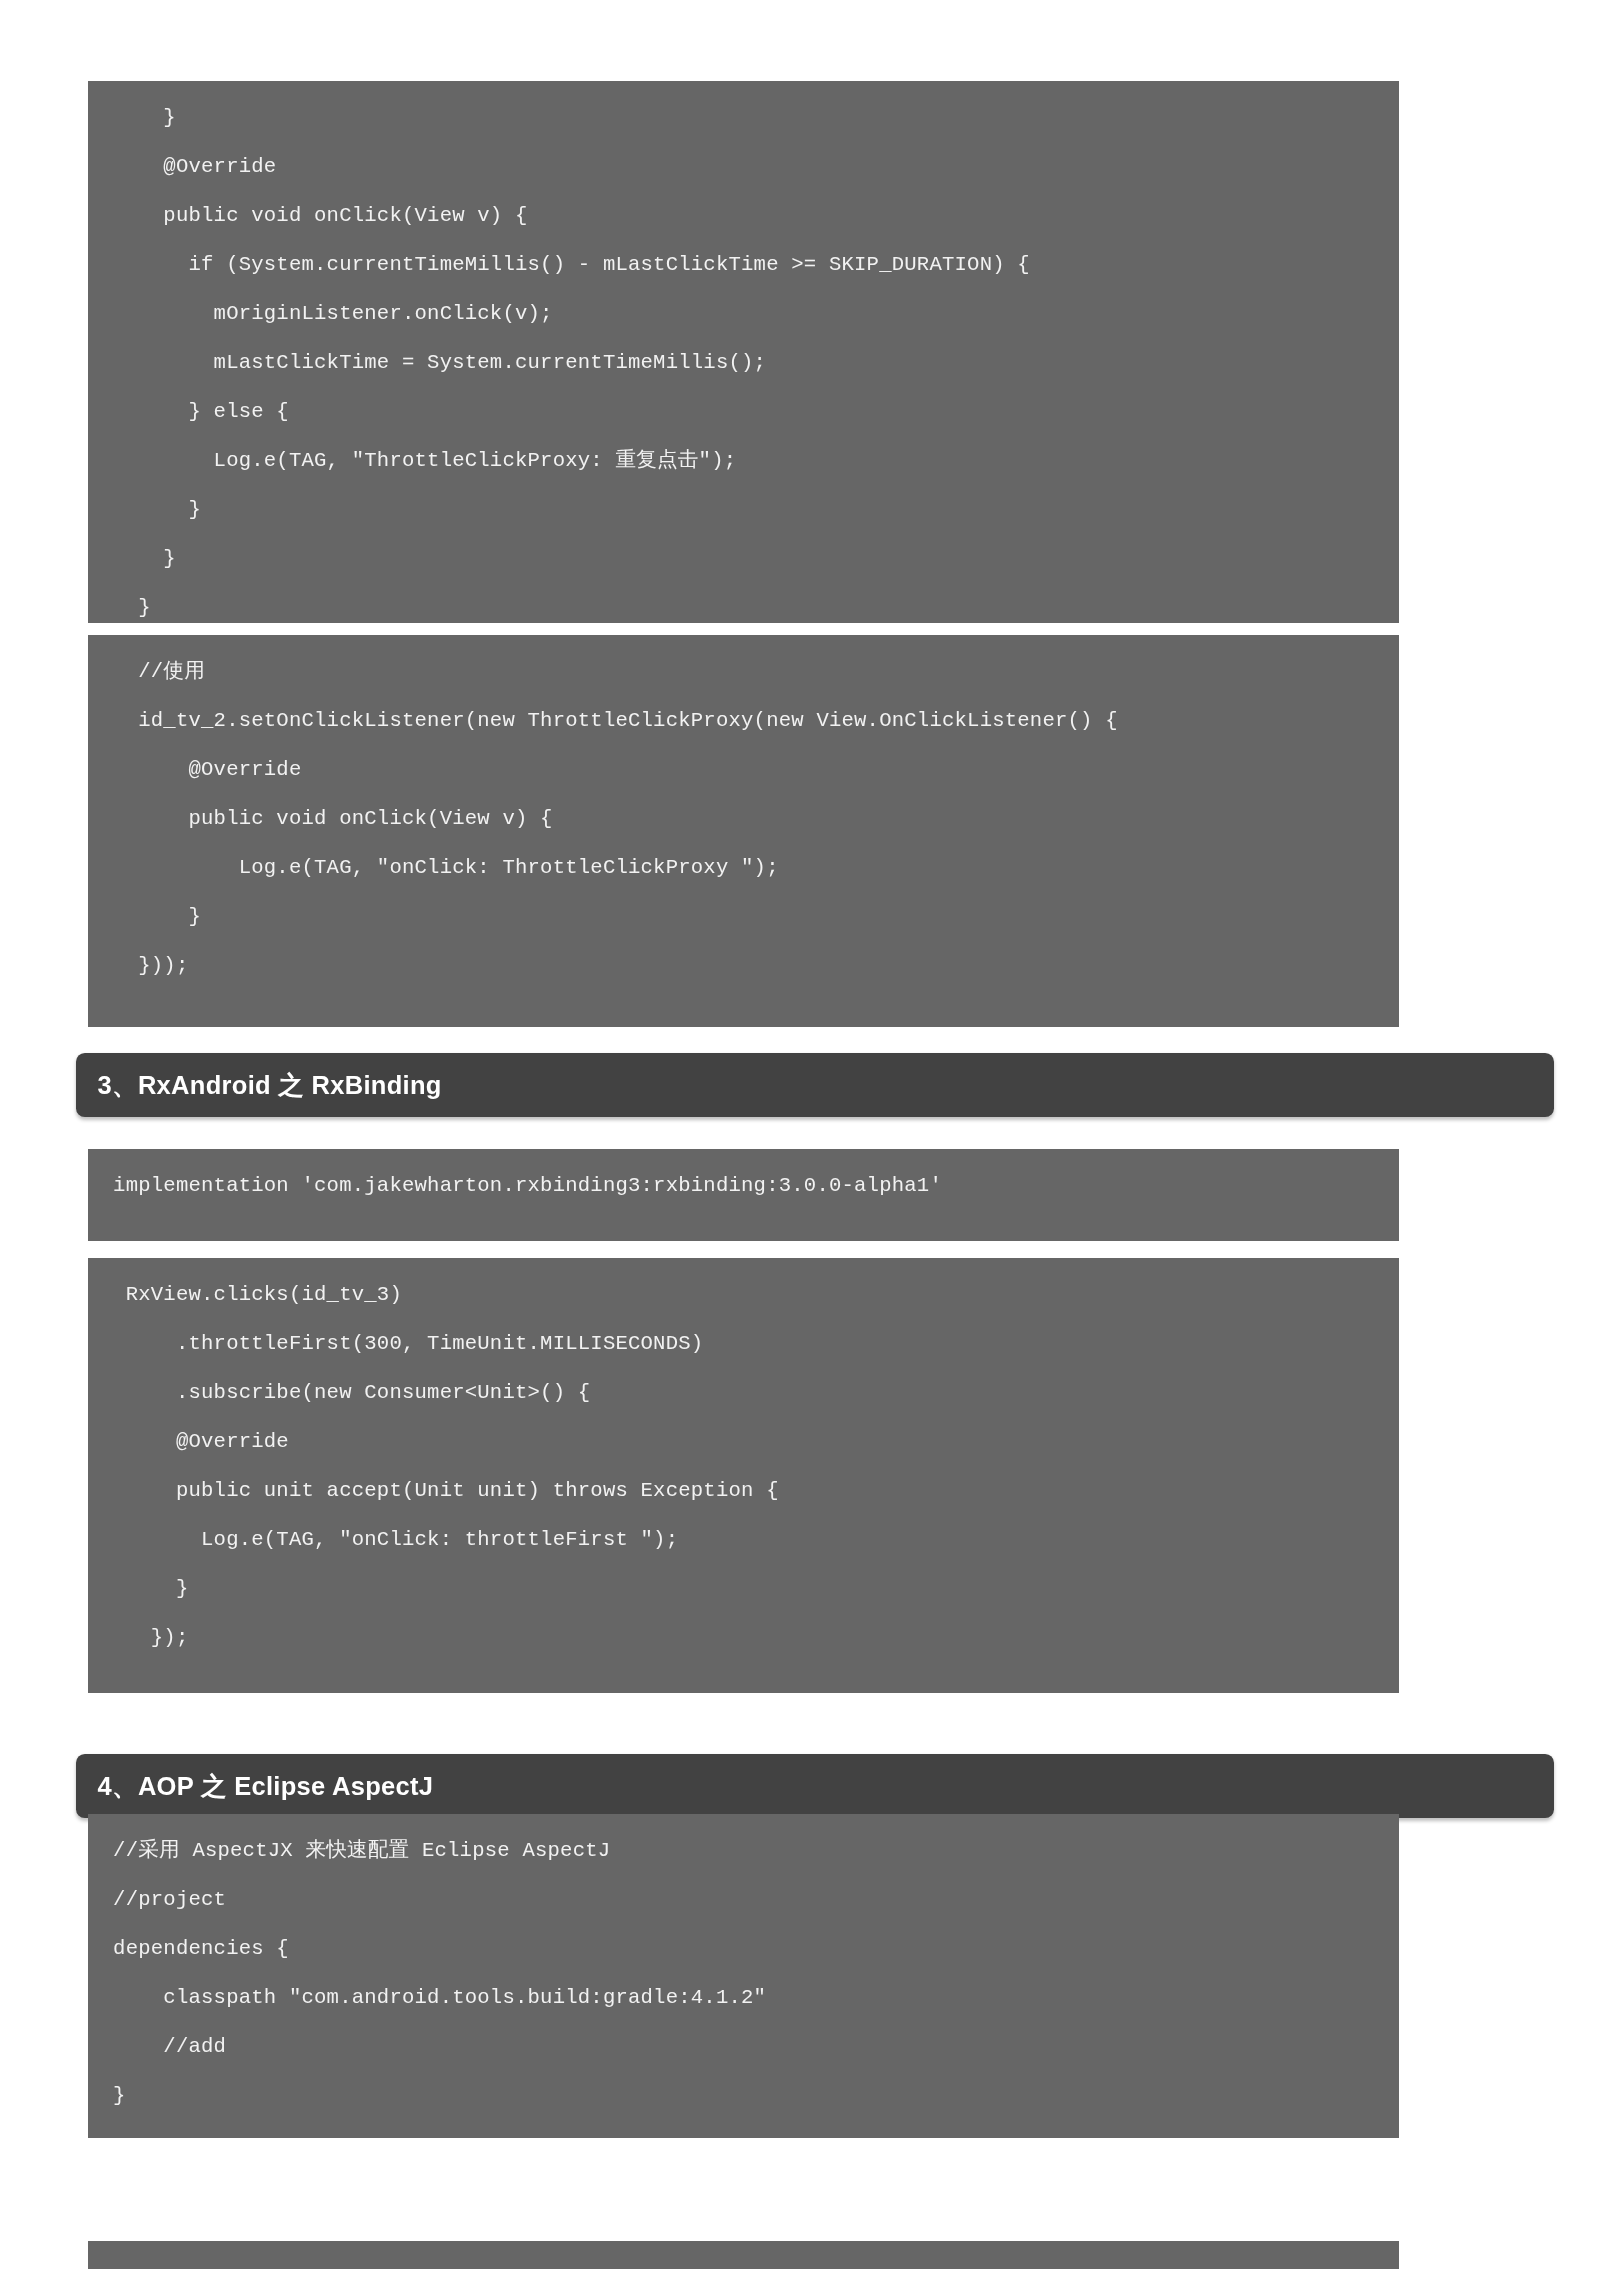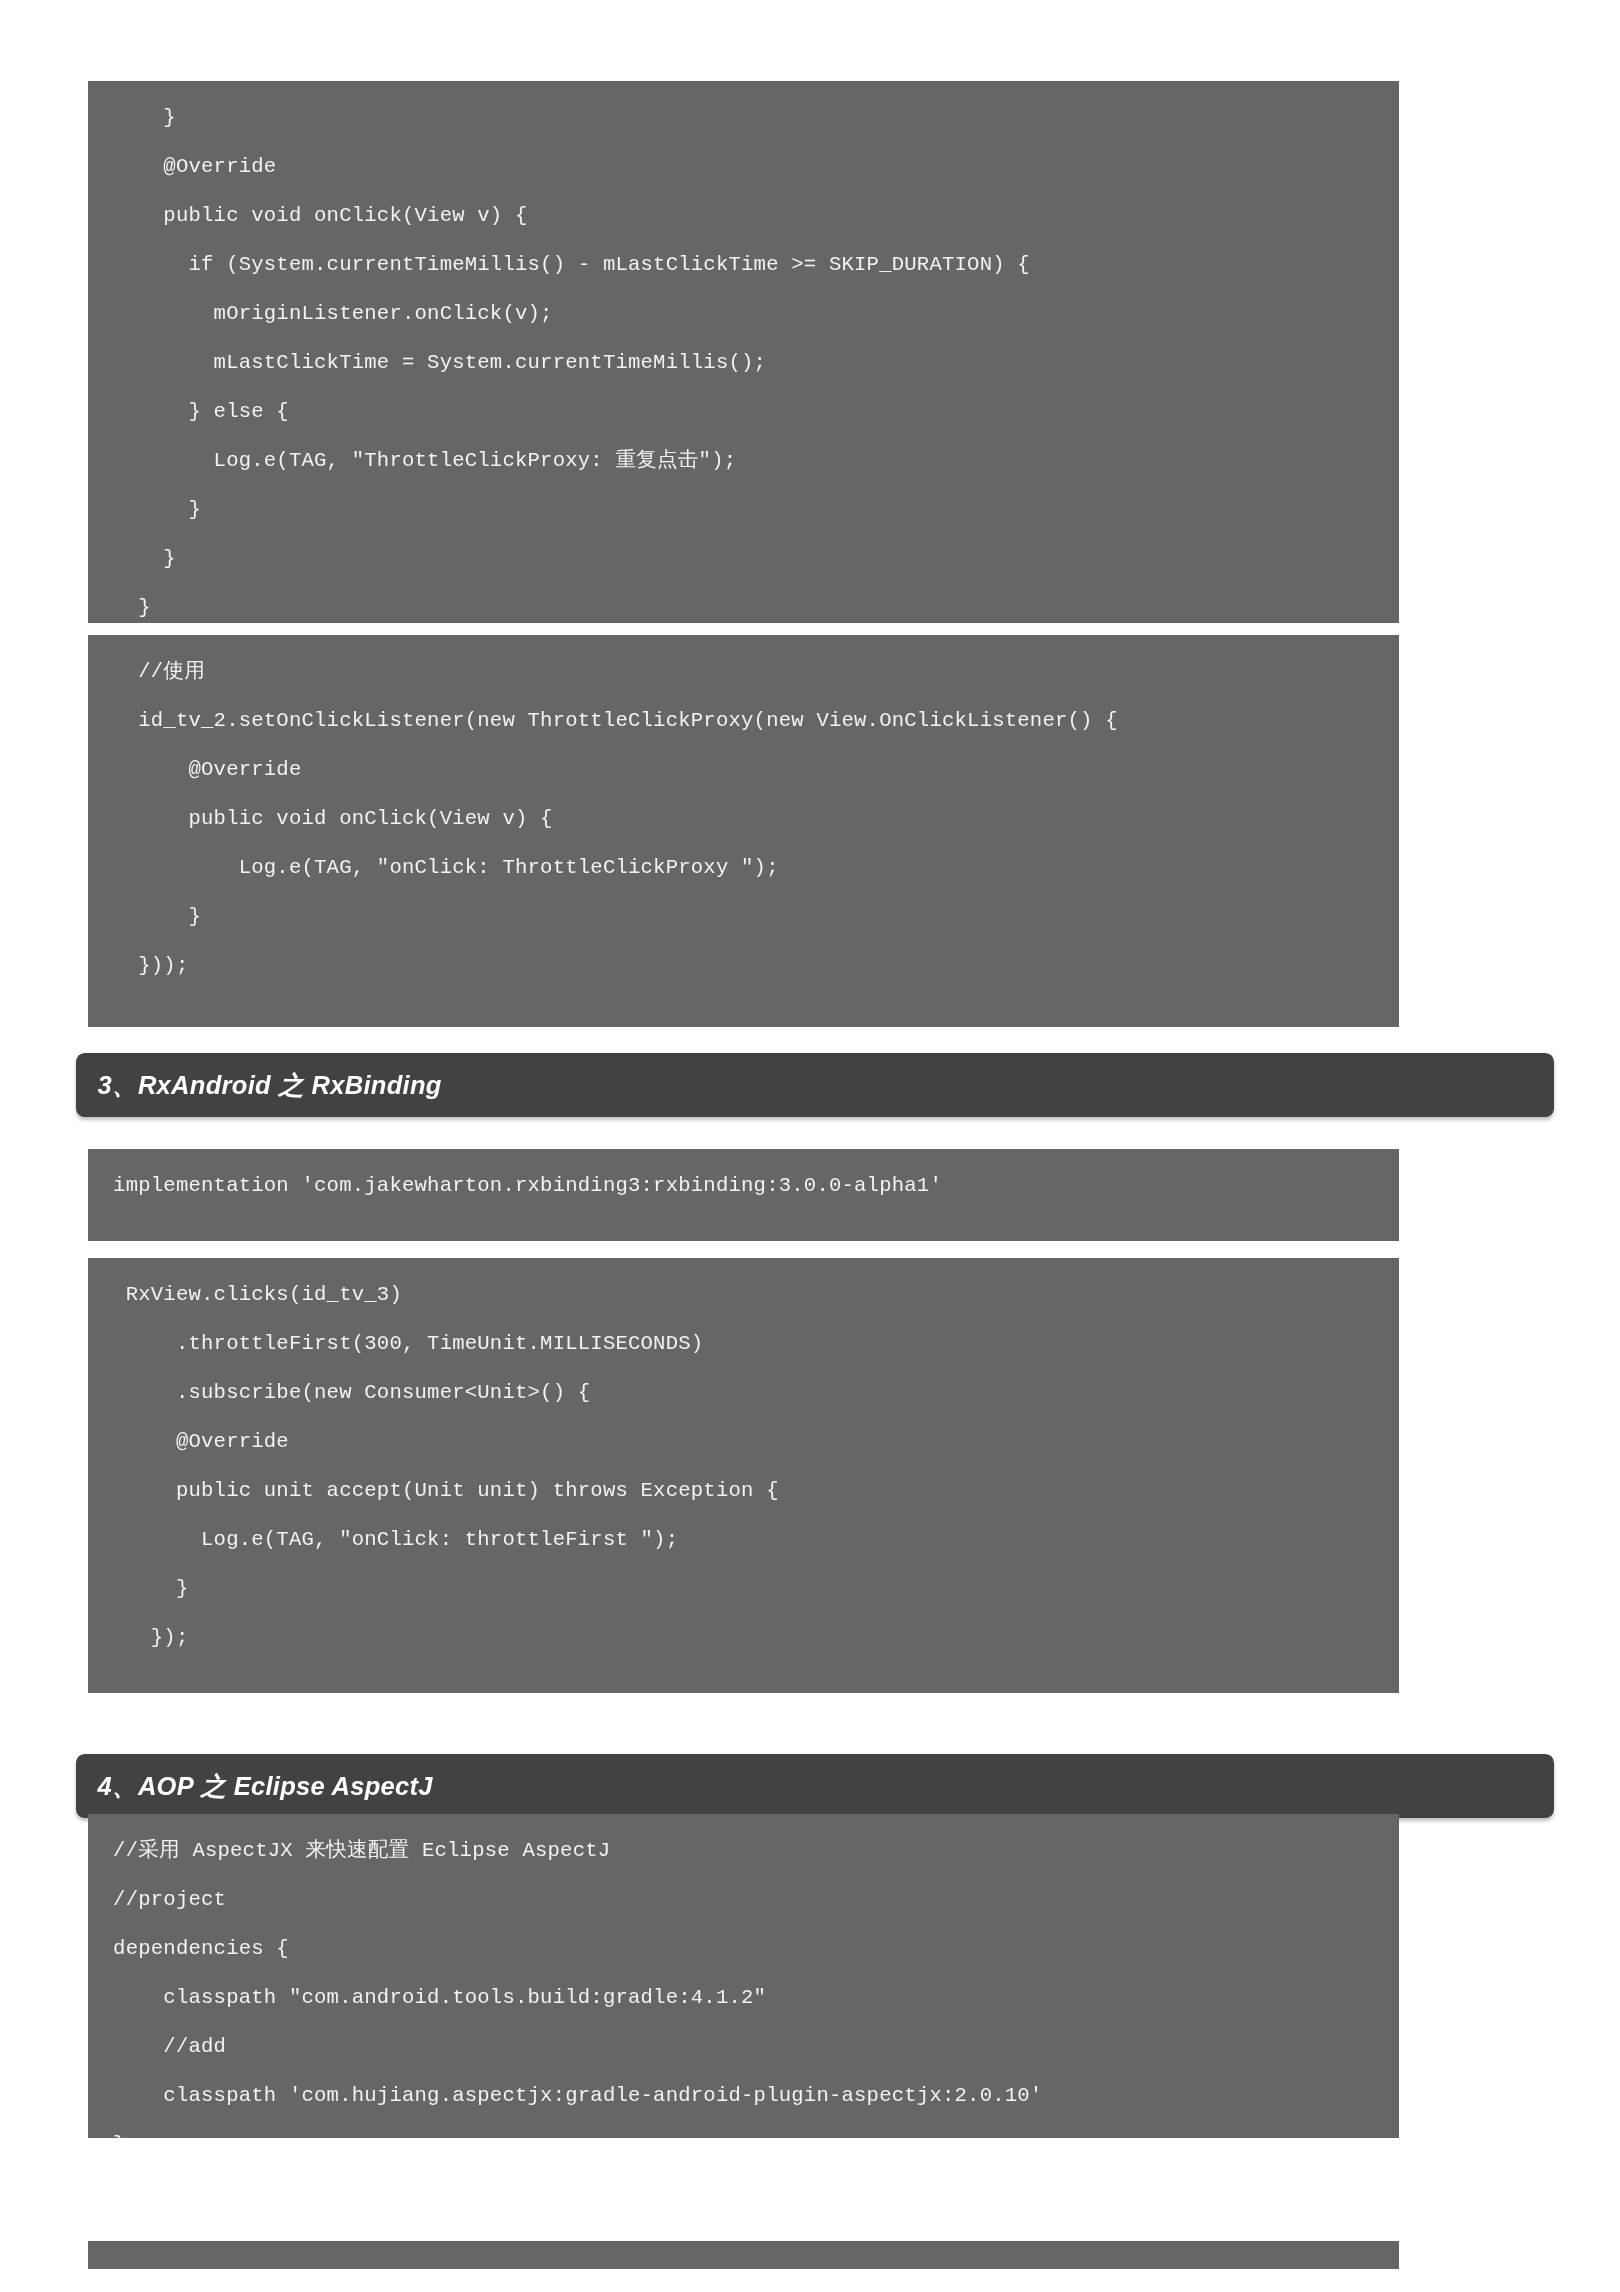--- a/index.html
+++ b/index.html
@@ -55,7 +55,6 @@
     padding-left: 21.6px;
     letter-spacing: 0.3px;
     white-space: pre;
-    font-style: italic;
   }
 
   

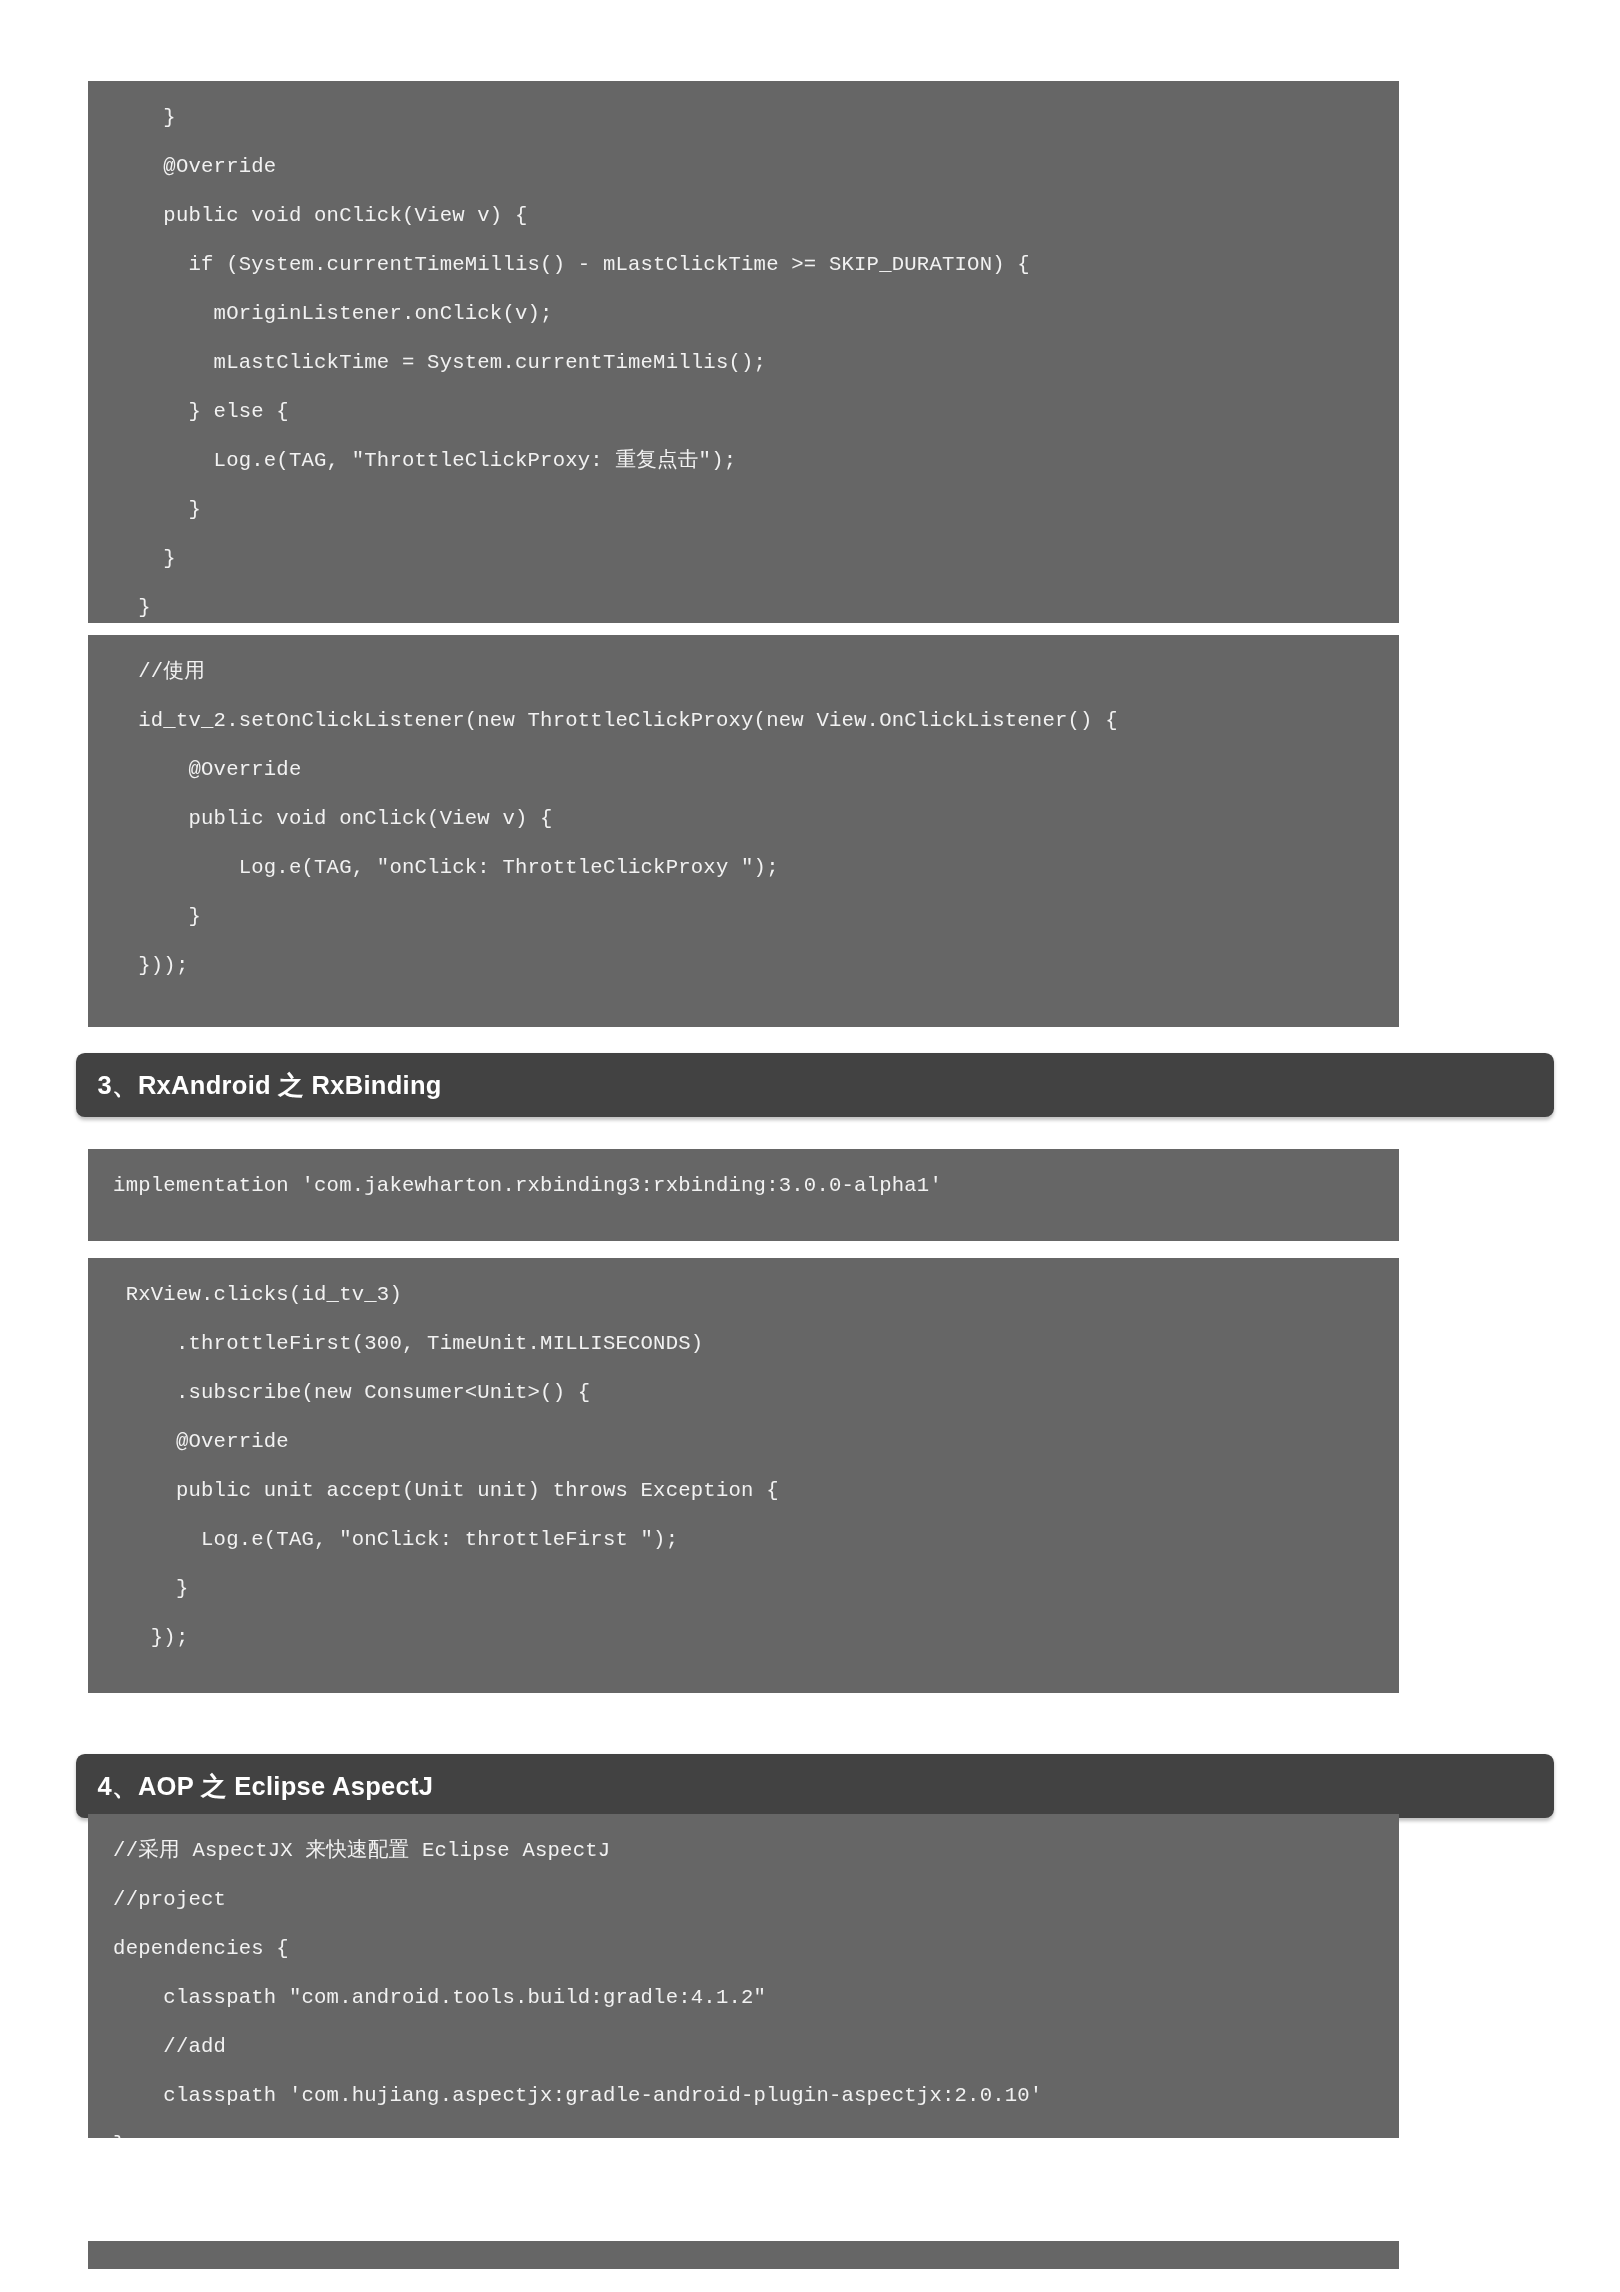--- a/index.html
+++ b/index.html
@@ -125,7 +125,6 @@
     <div class="code-line">  dependencies {</div>
     <div class="code-line">      classpath "com.android.tools.build:gradle:4.1.2"</div>
     <div class="code-line">      //add</div>
-    <div class="code-line">      classpath 'com.hujiang.aspectjx:gradle-android-plugin-aspectjx:2.0.10'</div>
     <div class="code-line">  }</div>
   </div>
 

